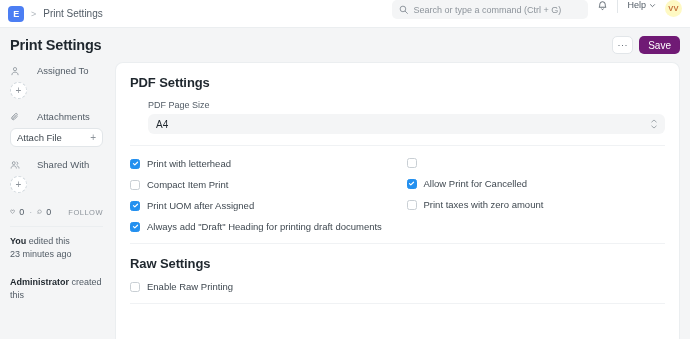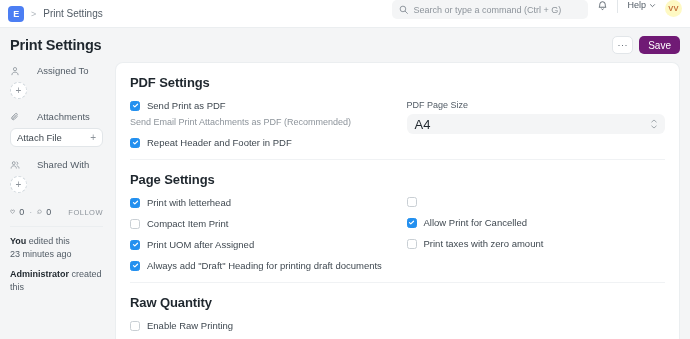--- a/index.html
+++ b/index.html
@@ -253,25 +253,6 @@
     <div class="section">
       <div class="sec-title">PDF Settings</div>
       <div class="cols">
-        <div class="col">
-          <div class="cb-row">
-            <span class="cb on">
-              <svg width="7" height="7" viewBox="0 0 12 12" fill="none" stroke="#fff" stroke-width="2">
-                  <path d="M2.5 6.2L4.8 8.5 9.5 3.8" stroke-linecap="round" stroke-linejoin="round"></path>
-                </svg>
-            </span>
-            <span class="cb-label">Send Print as PDF</span>
-          </div>
-          <div class="desc">Send Email Print Attachments as PDF (Recommended)</div>
-          <div class="cb-row">
-            <span class="cb on">
-              <svg width="7" height="7" viewBox="0 0 12 12" fill="none" stroke="#fff" stroke-width="2">
-                  <path d="M2.5 6.2L4.8 8.5 9.5 3.8" stroke-linecap="round" stroke-linejoin="round"></path>
-                </svg>
-            </span>
-            <span class="cb-label">Repeat Header and Footer in PDF</span>
-          </div>
-        </div>
         <div class="col right">
           <div class="field-label">PDF Page Size</div>
           <div class="select-box">

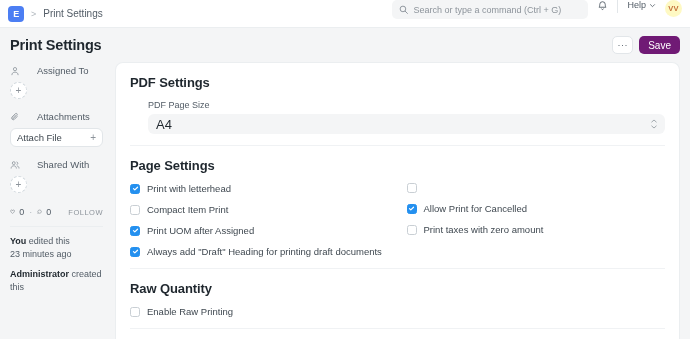--- a/index.html
+++ b/index.html
@@ -144,7 +144,7 @@
     display: flex; align-items: center; justify-content: space-between;
     padding: 0 8px;
   }
-  .select-box .val { font-size: 13px; color: #1F272E; }
+  .select-box .val { font-size: 10px; color: #1F272E; }
   .chev { display: flex; flex-direction: column; gap: 2px; align-items: center; }
 </style>
 </head>

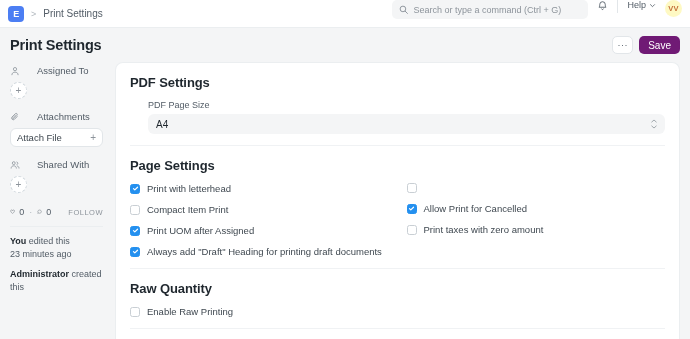--- a/index.html
+++ b/index.html
@@ -271,7 +271,6 @@
     </div>
 
     <div class="section">
-      <div class="sec-title">Page Settings</div>
       <div class="cols">
         <div class="col">
           <div class="cb-row">

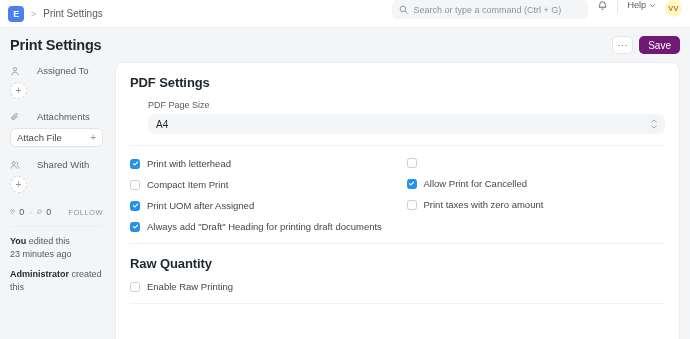--- a/index.html
+++ b/index.html
@@ -109,7 +109,7 @@
   .hr { height: 1px; background: #EBEEF0; margin: 9px 0 8px 0; }
   .activity { font-size: 9px; color: #525C66; line-height: 13px; }
   .activity b { color: #1F272E; font-weight: bold; }
-  .activity .blk { margin-bottom: 7px; }
+  .activity .blk { margin-bottom: 15px; }
 
   
   .card {

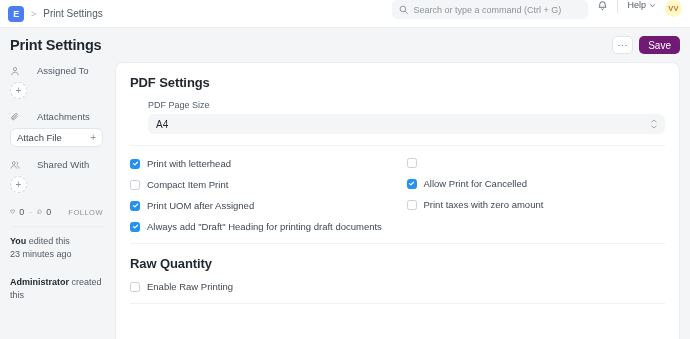--- a/index.html
+++ b/index.html
@@ -323,7 +323,7 @@
     </div>
 
     <div class="section">
-      <div class="sec-title">Raw Quantity</div>
+      <div class="sec-title">Raw Settings</div>
       <div class="cb-row">
         <span class="cb"></span>
         <span class="cb-label">Enable Raw Printing</span>

